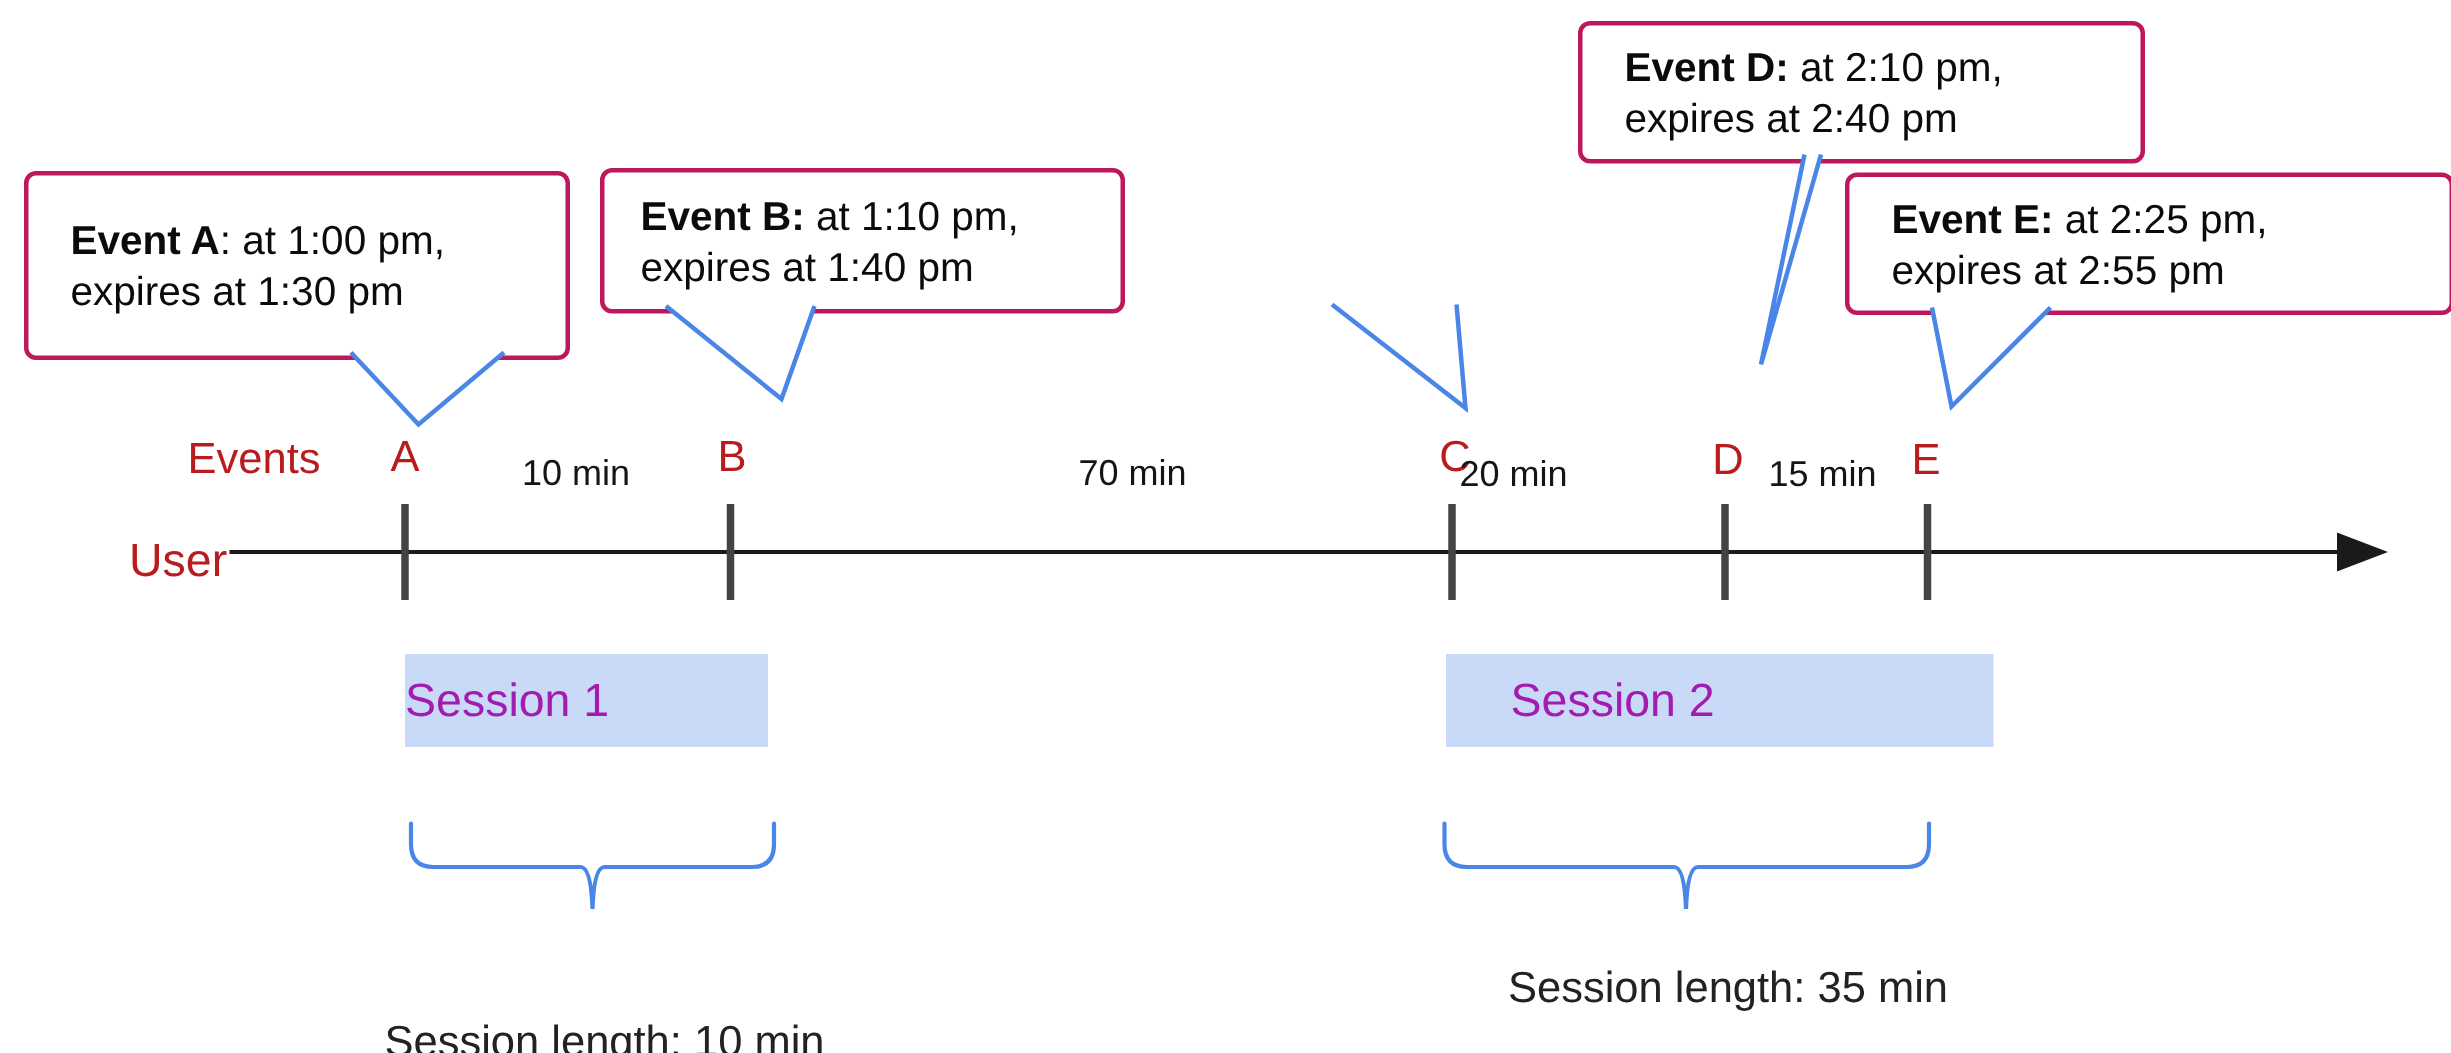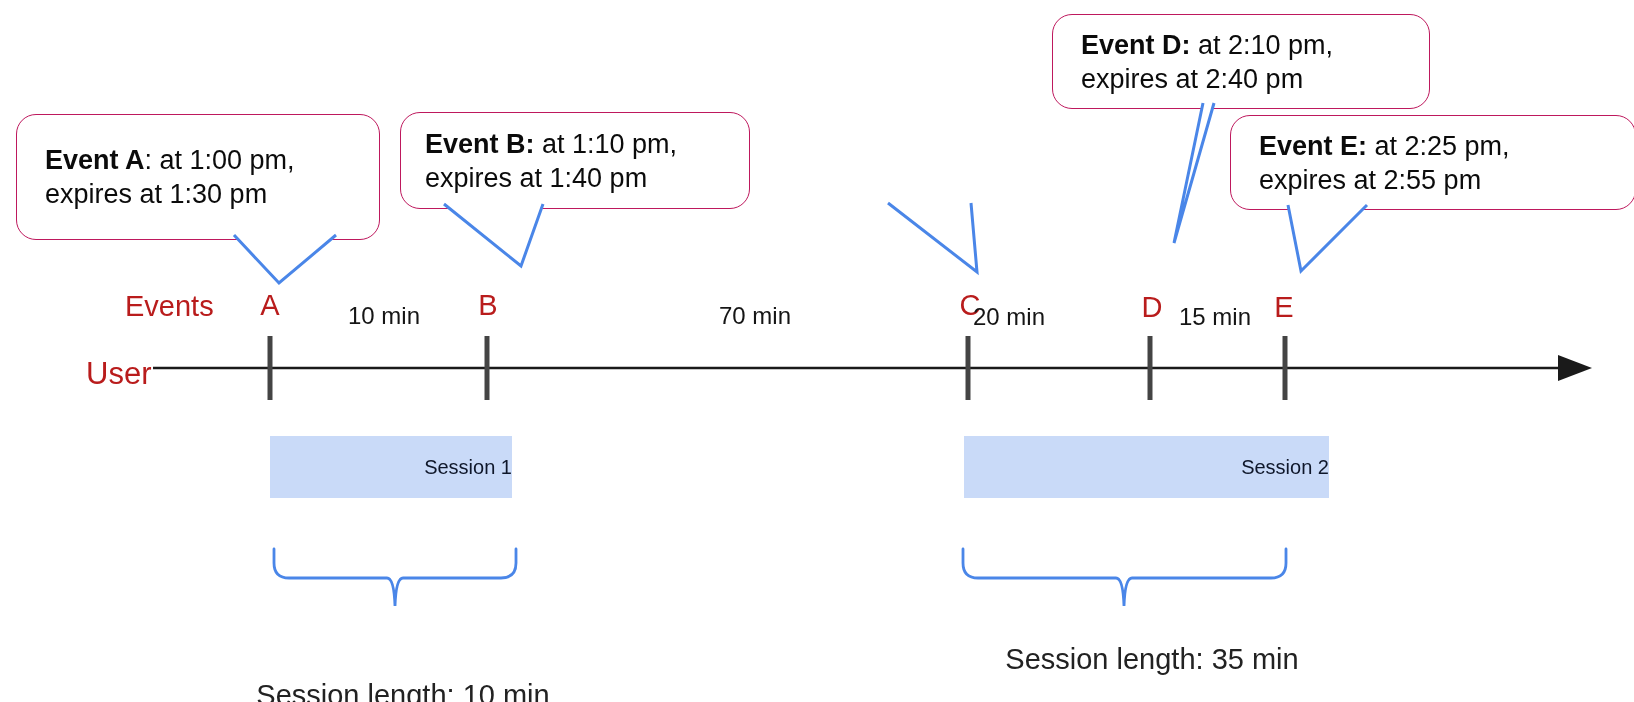--- a/index.html
+++ b/index.html
@@ -13,7 +13,7 @@
   }
   .bubble {
     position:absolute; z-index:1; box-sizing:border-box;
-    background:#ffffff; border:1px solid #be185d; border-radius:20px;
+    background:#ffffff; border:3px solid #be185d; border-radius:8px;
     display:flex; flex-direction:column; justify-content:center;
     padding:0 20px 0 28px; font-size:27px; line-height:34px; color:#0b0b0b;
     white-space:nowrap;

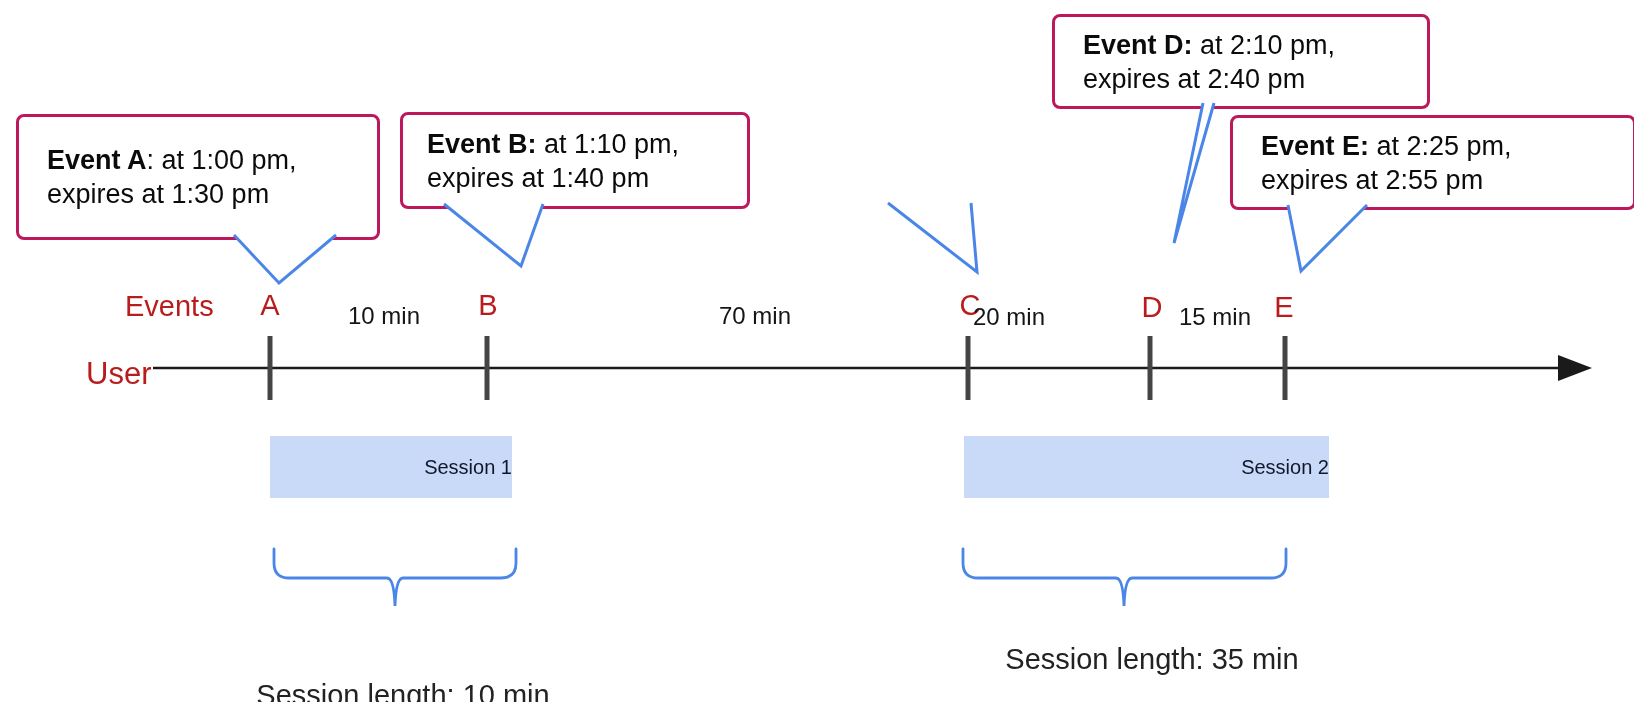--- a/index.html
+++ b/index.html
@@ -27,8 +27,8 @@
   .user-name { font-size:31px;margin-left:23px; }
   .session-box {
     position:absolute; z-index:1; background:#c9daf8;
-    display:flex; align-items:center; justify-content:flex-end;
-    font-size:20px; color:#0f172a;
+    display:flex; align-items:center; justify-content:flex-start;
+    font-size:31px; color:#a21caf;
   }
   .session-length { font-size:29px; font-weight:300; color:#222; }
 </style>

